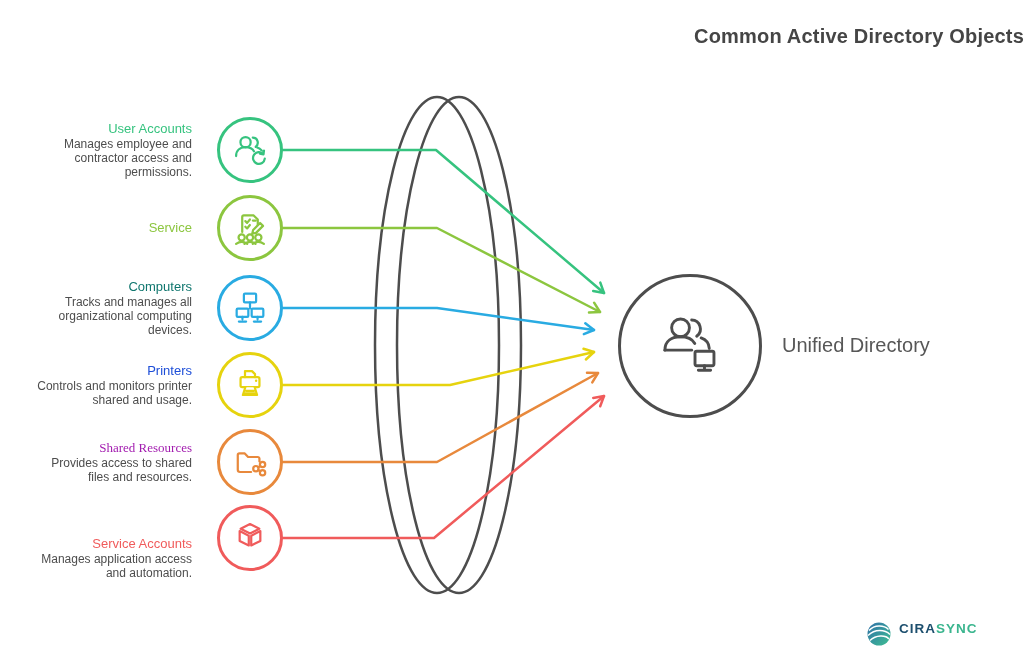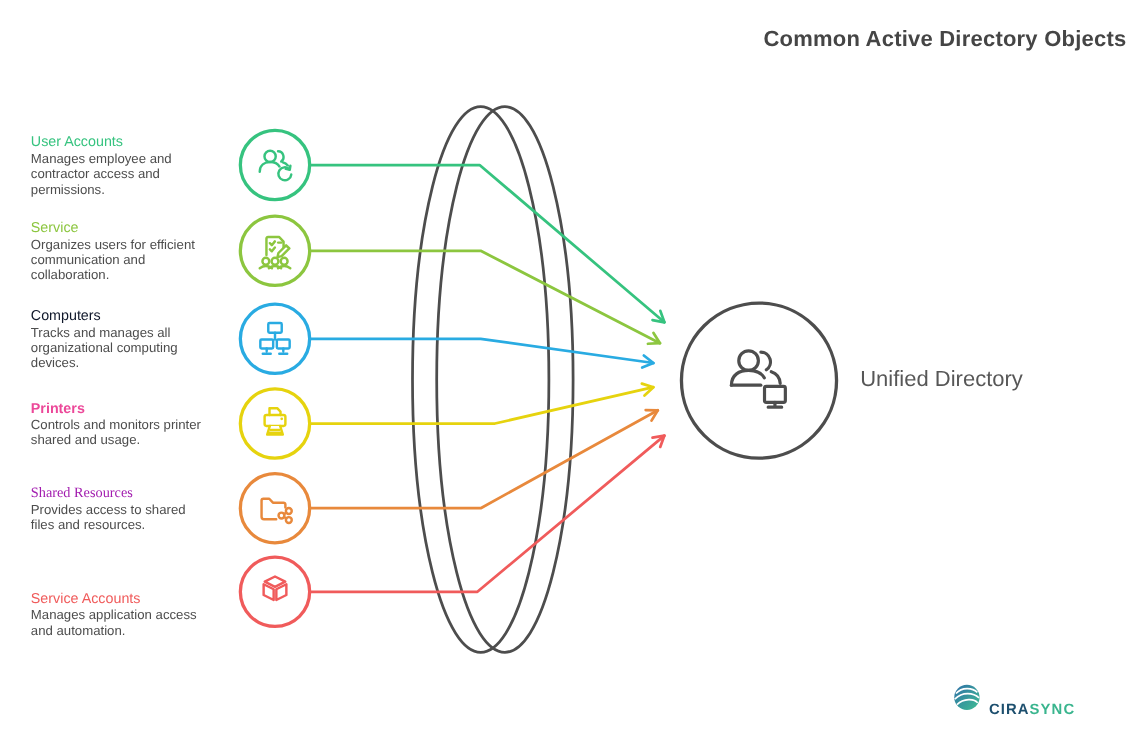--- a/index.html
+++ b/index.html
@@ -15,7 +15,7 @@
     position:absolute;right:741px;height:66px;display:flex;
     align-items:center;justify-content:flex-end;
   }
-  .item-text{width:164px;margin-right:25px;}
+  .item-text{width:164px;text-align:right;margin-right:25px;}
   .item-label{font-size:13px;font-weight:500;line-height:15px;margin-bottom:1px;}
   .item-desc{font-size:12px;color:#4d4d4d;line-height:14px;}
   .icon-circle{

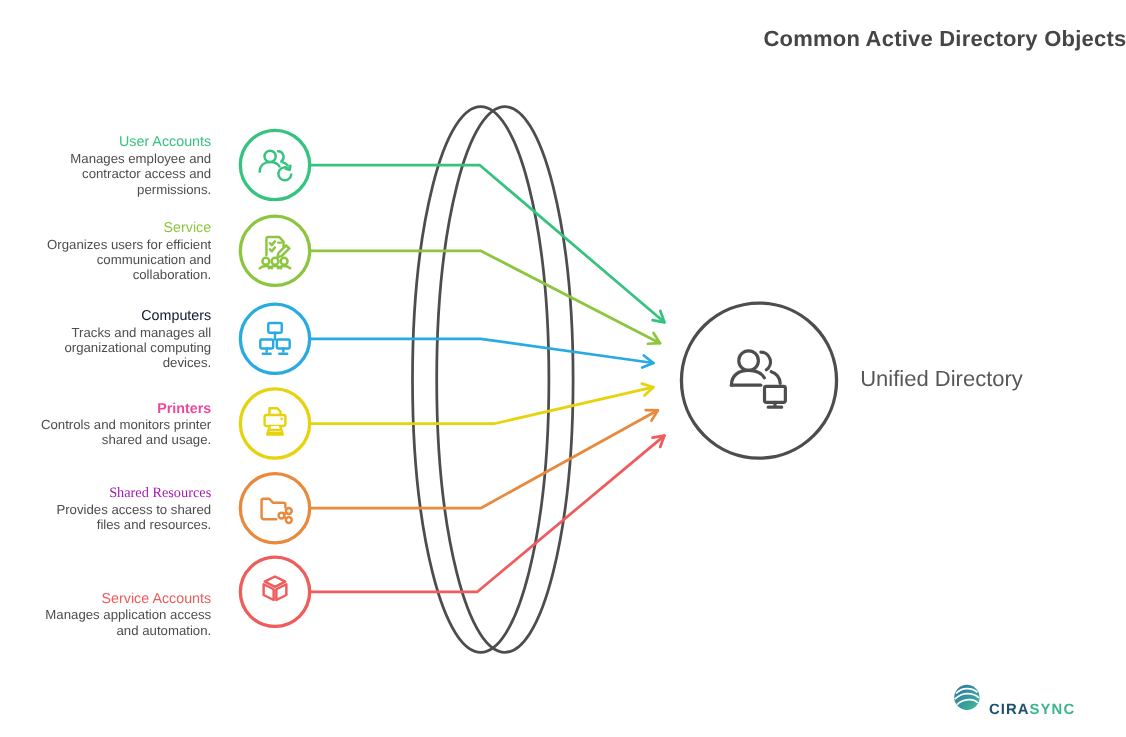--- a/index.html
+++ b/index.html
@@ -93,7 +93,6 @@
   <div class="item-row" style="top:195px">
     <div class="item-text">
       <div class="item-label" style="color: rgb(140, 198, 63);">Service</div>
-      <div class="item-desc">Organizes users for efficient communication and collaboration.</div>
     </div>
     <div class="icon-circle" style="border-color: rgb(140, 198, 63);">
       <span style="color: rgb(140, 198, 63);">

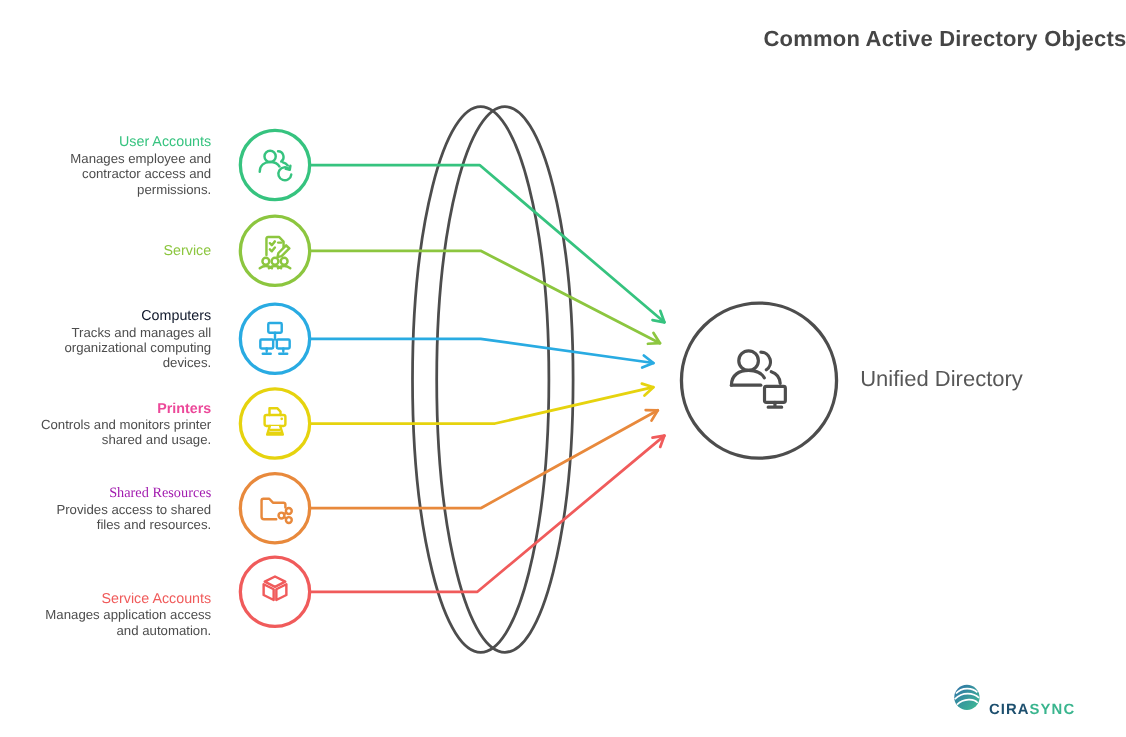--- a/index.html
+++ b/index.html
@@ -115,7 +115,7 @@
 
   <div class="item-row" style="top:275px">
     <div class="item-text">
-      <div class="item-label" style="color: #0f172a;">Computers</div>
+      <div class="item-label" style="color: #0f766e;">Computers</div>
       <div class="item-desc">Tracks and manages all organizational computing devices.</div>
     </div>
     <div class="icon-circle" style="border-color: rgb(41, 171, 226);">

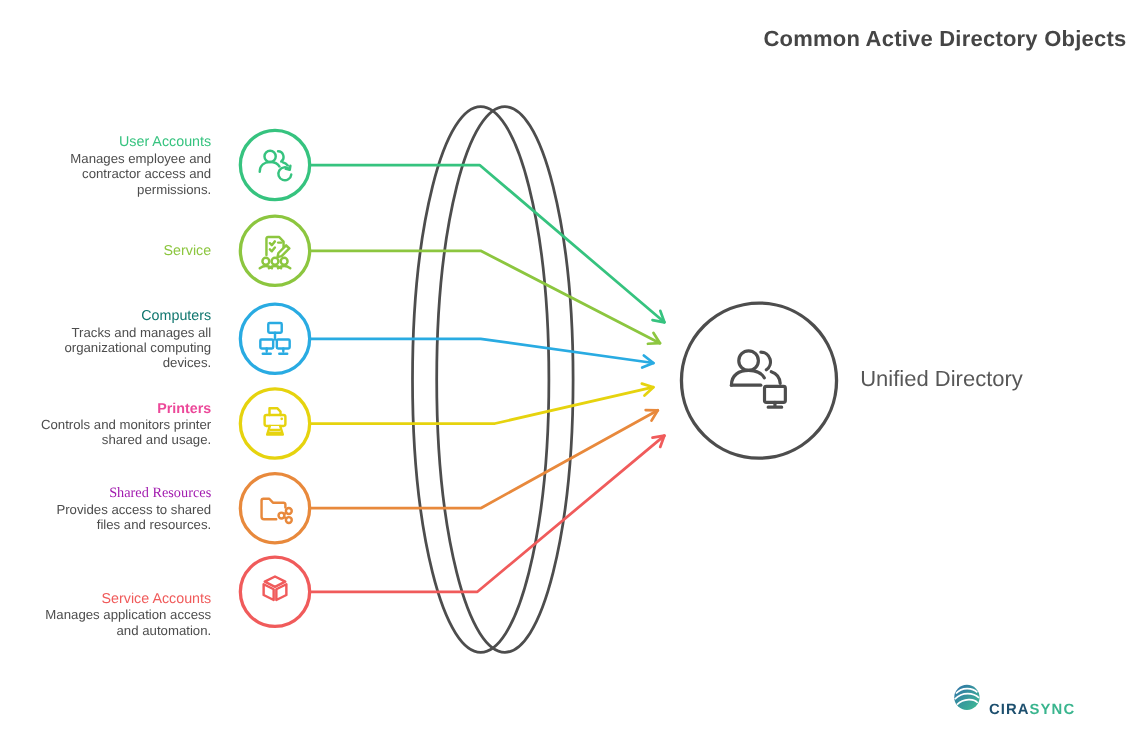--- a/index.html
+++ b/index.html
@@ -136,7 +136,7 @@
 
   <div class="item-row" style="top:352px">
     <div class="item-text">
-      <div class="item-label" style="color: #ec4899; font-weight: bold;">Printers</div>
+      <div class="item-label" style="color: #1d4ed8;">Printers</div>
       <div class="item-desc">Controls and monitors printer shared and usage.</div>
     </div>
     <div class="icon-circle" style="border-color: rgb(230, 211, 14);">

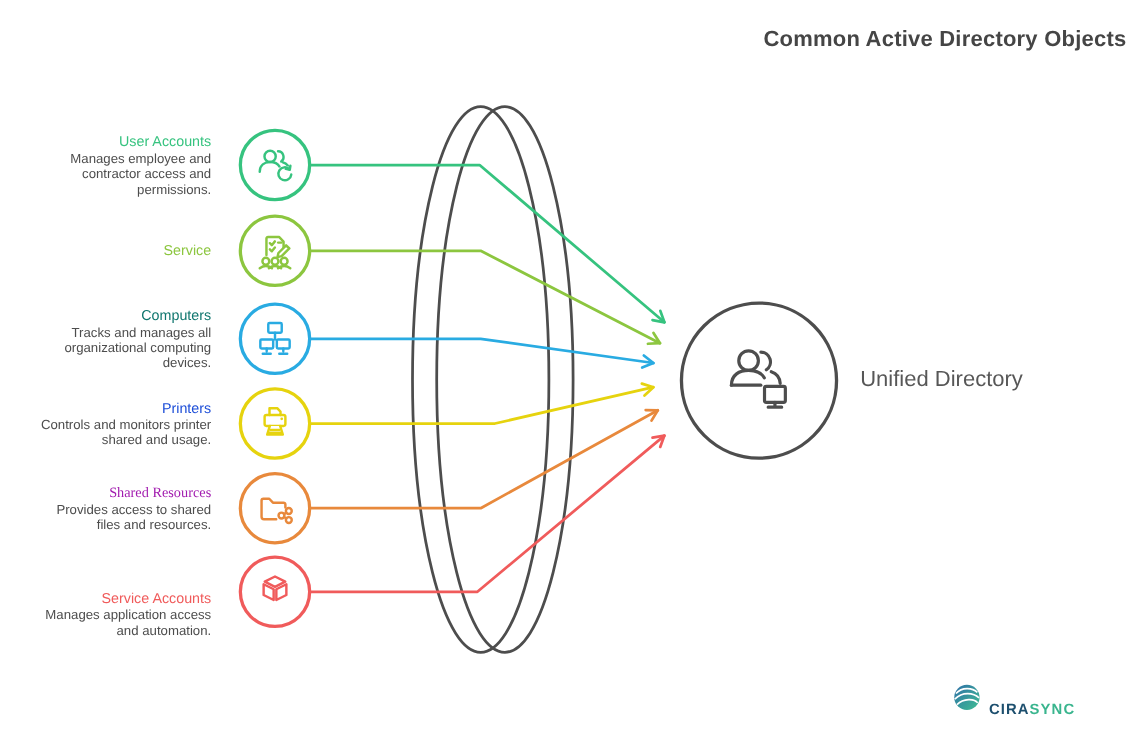--- a/index.html
+++ b/index.html
@@ -35,7 +35,7 @@
   }
   .rows{position:absolute;left:0;top:0;z-index:2;width:100%;height:100%;}
   .brand{
-    position:absolute;left:866px;top:621px;display:flex;align-items:flex-end;gap:7px;z-index:2;
+    position:absolute;left:866px;top:621px;display:flex;align-items:flex-start;gap:7px;z-index:2;
   }
   .brand-name{font-size:13.5px;font-weight:700;letter-spacing:1px;}
   .brand-name .cira{color:#1d4f6e;}

